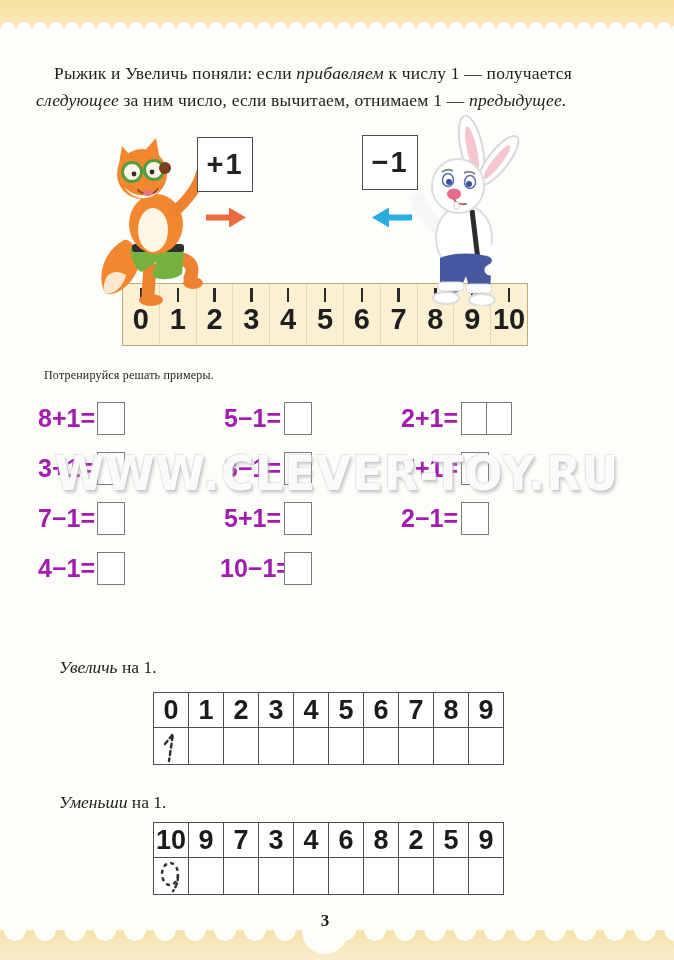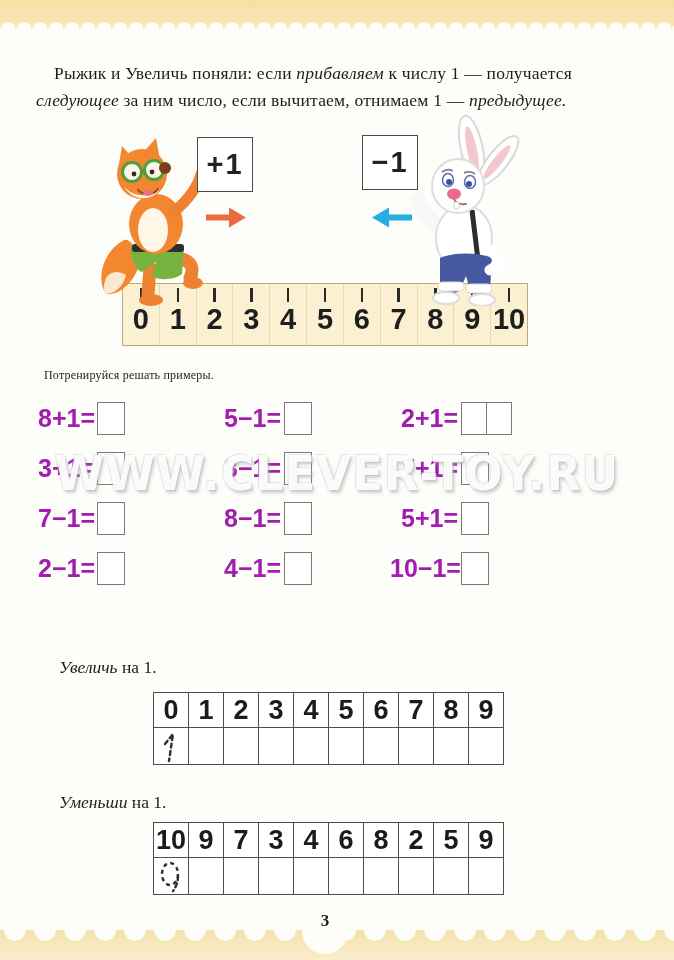--- a/index.html
+++ b/index.html
@@ -272,10 +272,6 @@
       </div>
     <div class="eq">
         <span class="eq-label">7−1=</span>
-        <span class="abox"></span>
-      </div>
-    <div class="eq">
-        <span class="eq-label">8−1=</span>
         <span class="abox"></span>
       </div>
 

